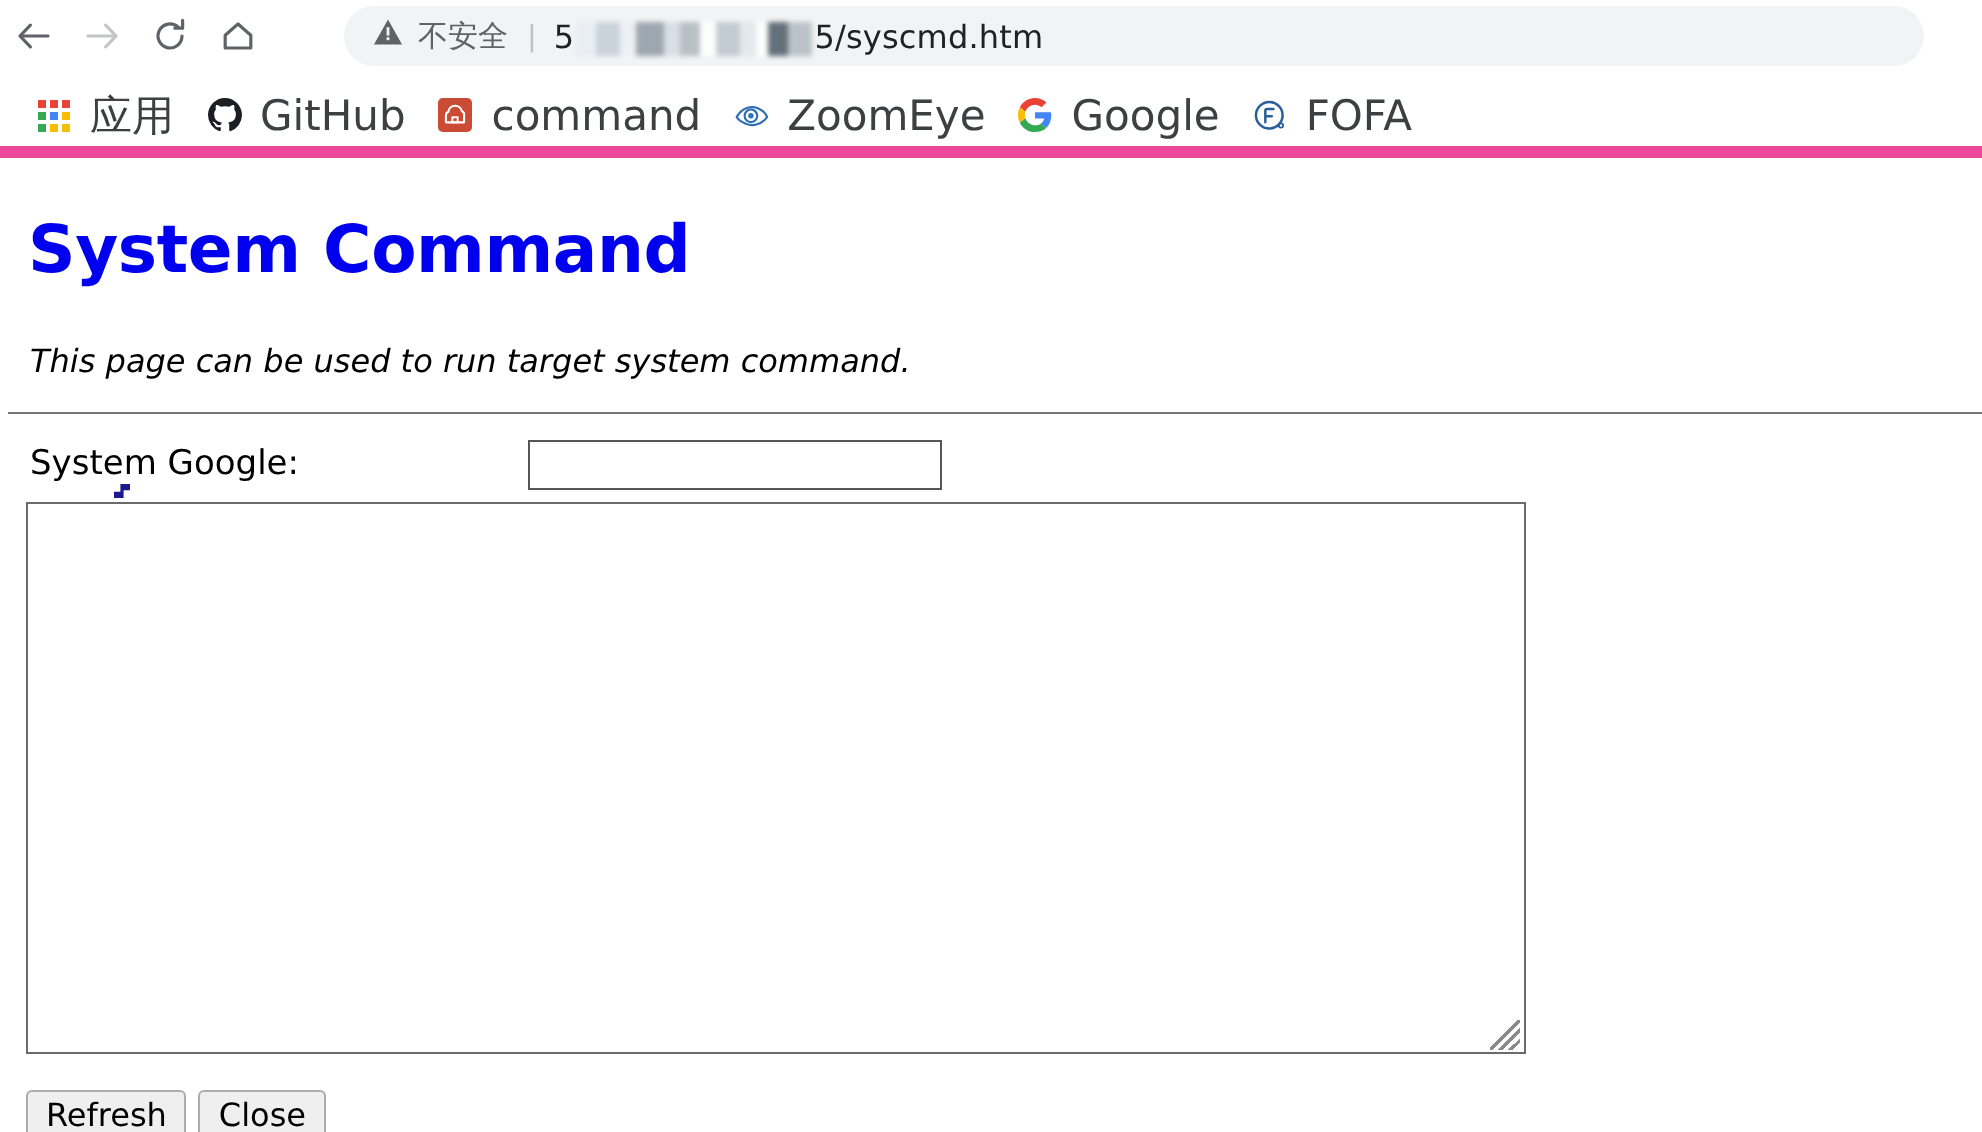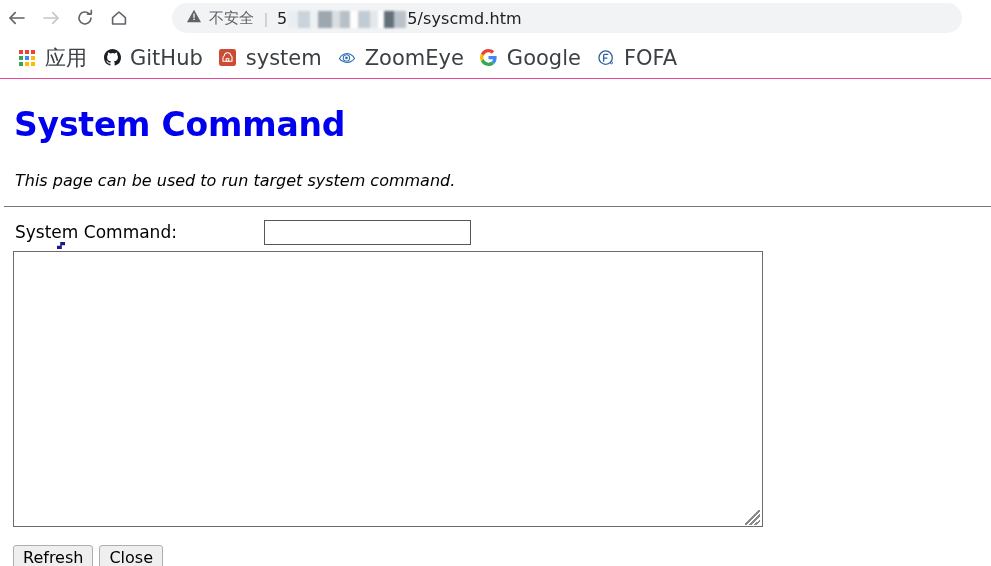--- a/index.html
+++ b/index.html
@@ -22,7 +22,7 @@
     width: 991px;
     height: 79px;
     background: #ffffff;
-    border-bottom: 1px solid #ec4899;
+    border-bottom: 6px solid #ec4899;
     box-sizing: border-box;
   }
 

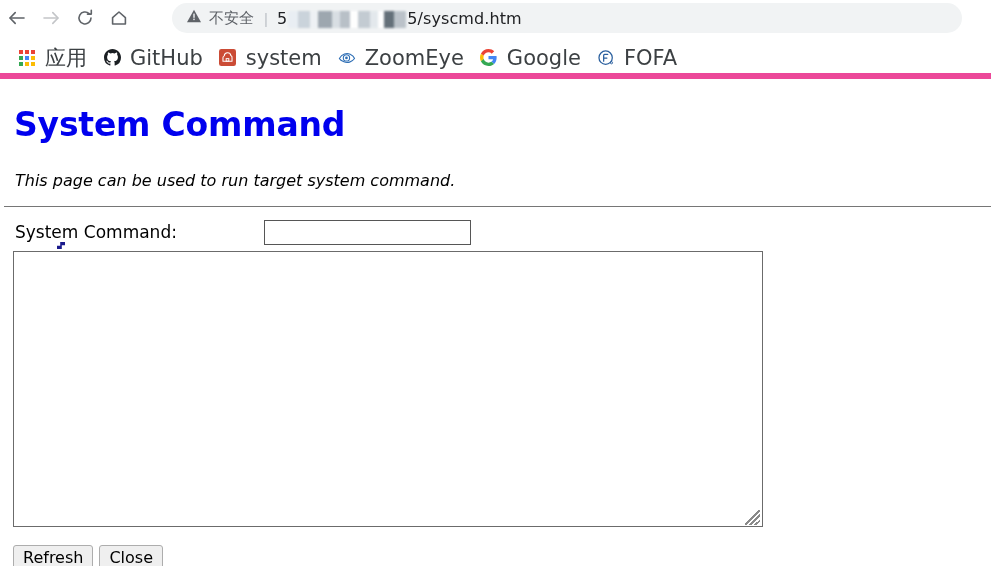--- a/index.html
+++ b/index.html
@@ -387,7 +387,7 @@
           <rect x="7.6" y="10.2" width="2.8" height="2.7" fill="none" stroke="#ffffff" stroke-width="1"></rect>
         </svg>
       </span>
-      <span class="bm-label">system</span>
+      <span class="bm-label">command</span>
     </div>
 
 

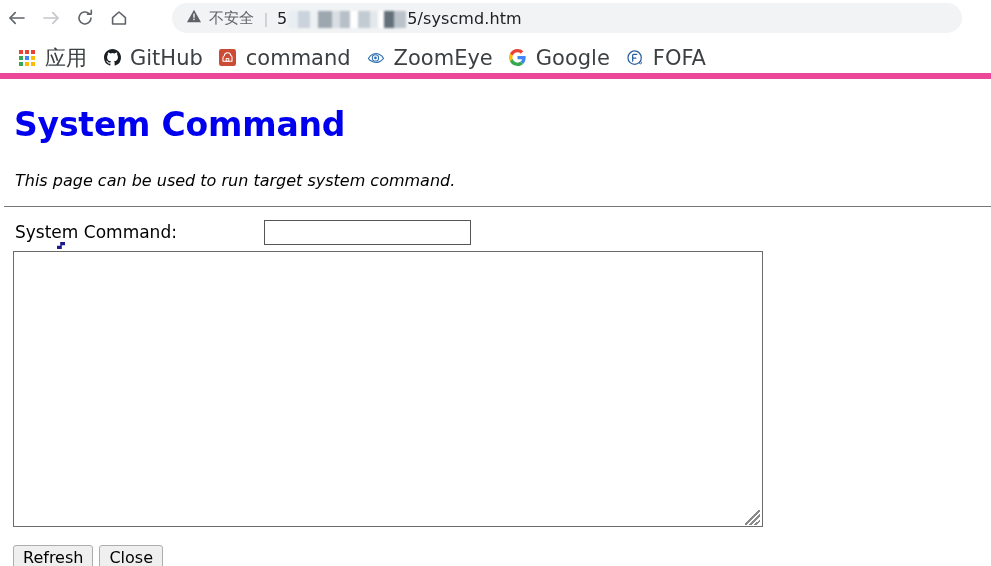--- a/index.html
+++ b/index.html
@@ -437,7 +437,7 @@
   <div id="divider"></div>
 
   <div id="cmd-row">
-    <span id="cmd-label">System Command:</span>
+    <span id="cmd-label">System Google:</span>
     <input id="cmd-input" type="text" placeholder="" style="">
     <button id="apply-button">Apply</button>
   </div>

